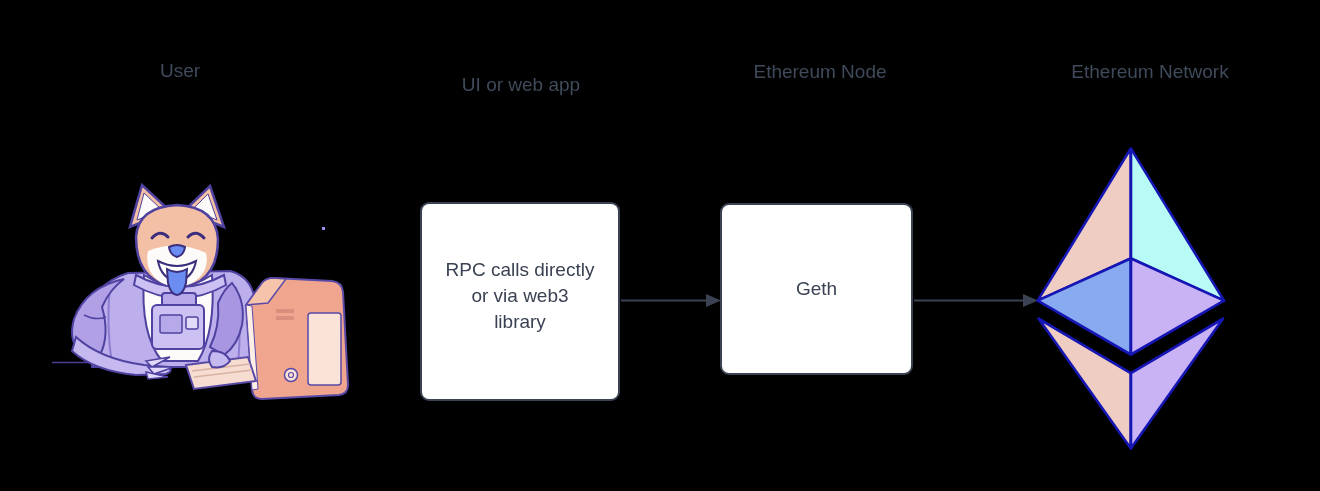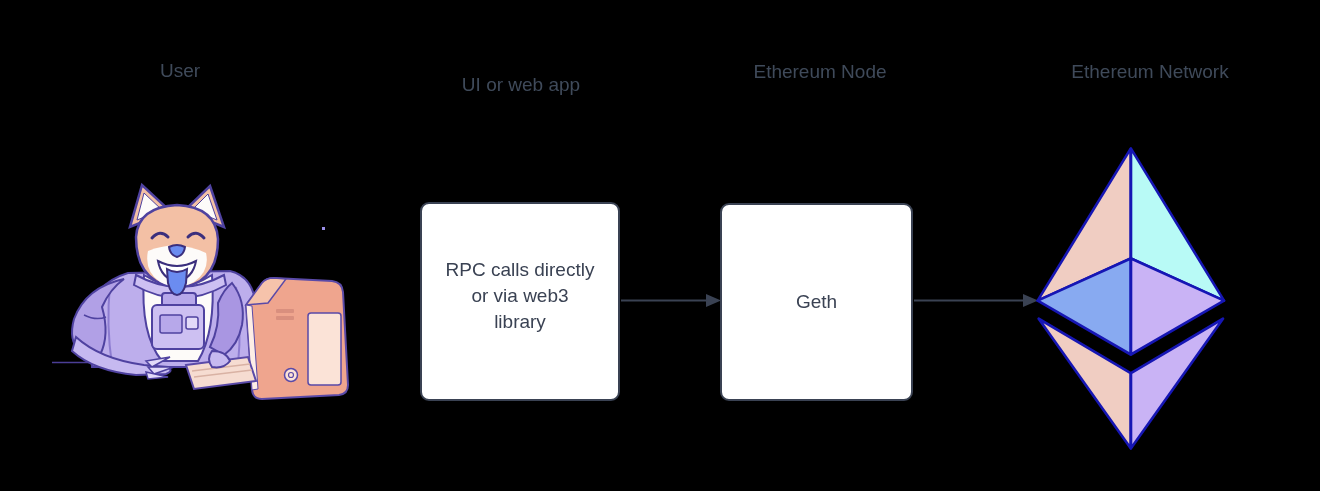--- a/index.html
+++ b/index.html
@@ -29,7 +29,7 @@
     font-size:19px;line-height:26px;font-weight:400;
   }
   #ui-box{left:420px;top:202px;width:200px;height:199px;padding-bottom:12px;}
-  #geth-box{left:720px;top:203px;width:193px;height:198px;}
+  #geth-box{left:720px;top:203px;width:193px;height:172px;}
   .layer{position:absolute;left:0;top:0;pointer-events:none;}
   #eth-logo{position:absolute;left:1036px;top:147px;}
   #doge{position:absolute;left:40px;top:175px;}

